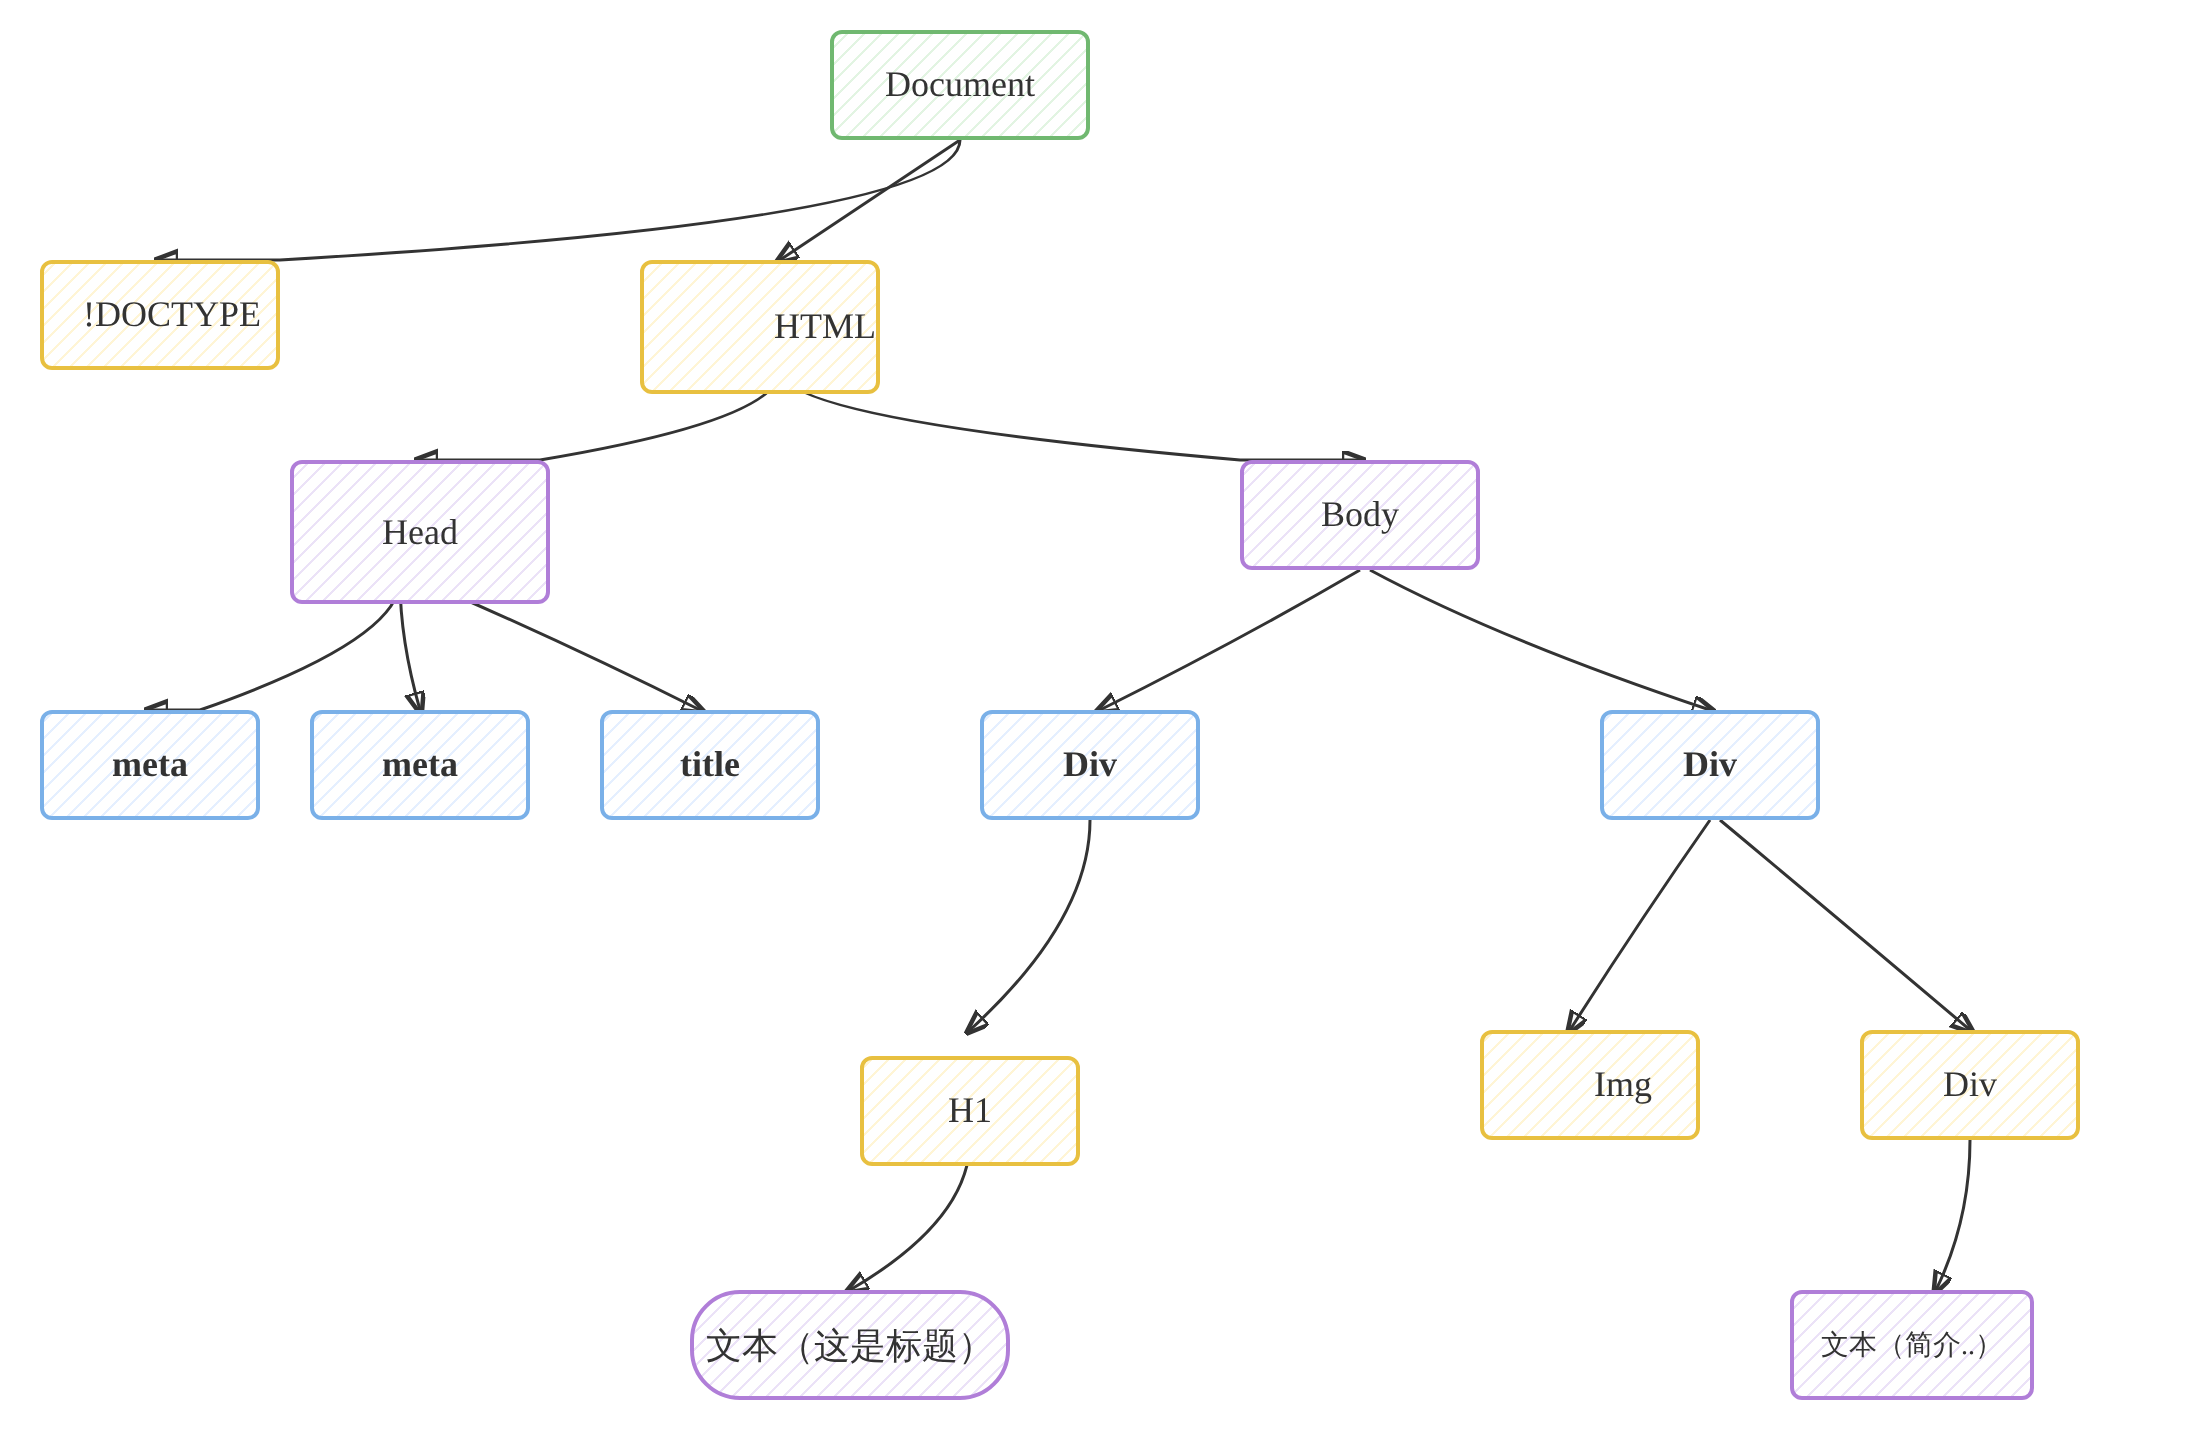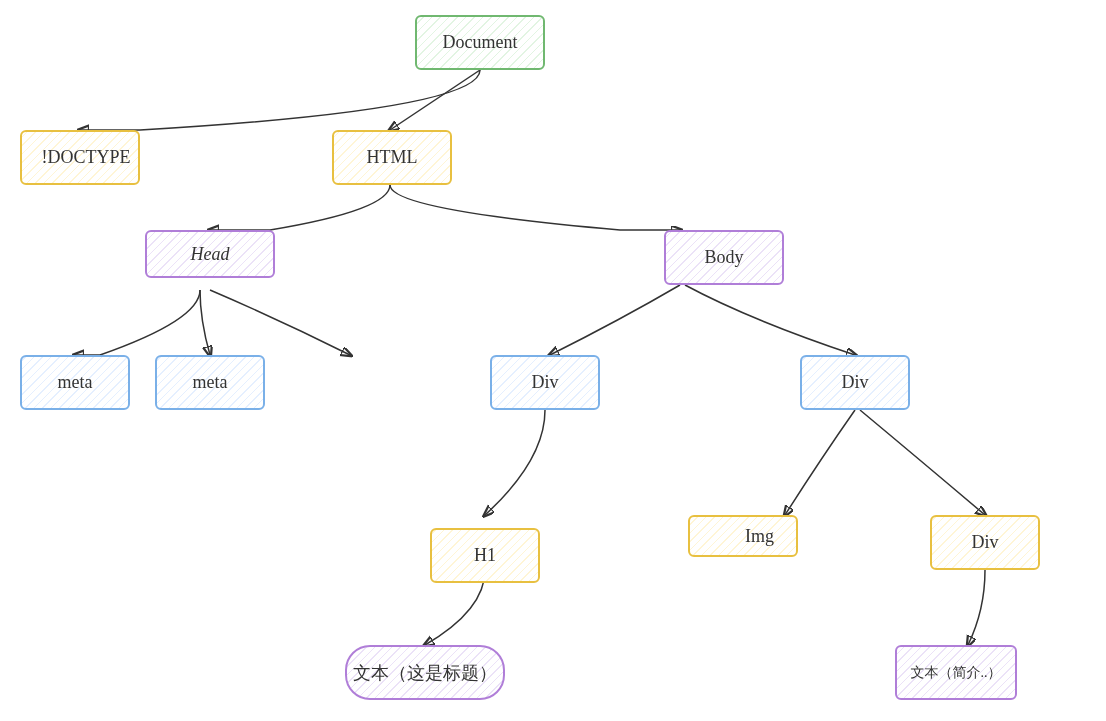--- a/index.html
+++ b/index.html
@@ -97,8 +97,8 @@
     }
 
     .node-html {
-      width: 120px; height: 55px;
-      left: 332px; top: 130px;
+      width: 120px; height: 67px;
+      left: 320px; top: 130px; justify-content: flex-end;
     }
 
     .node-head {

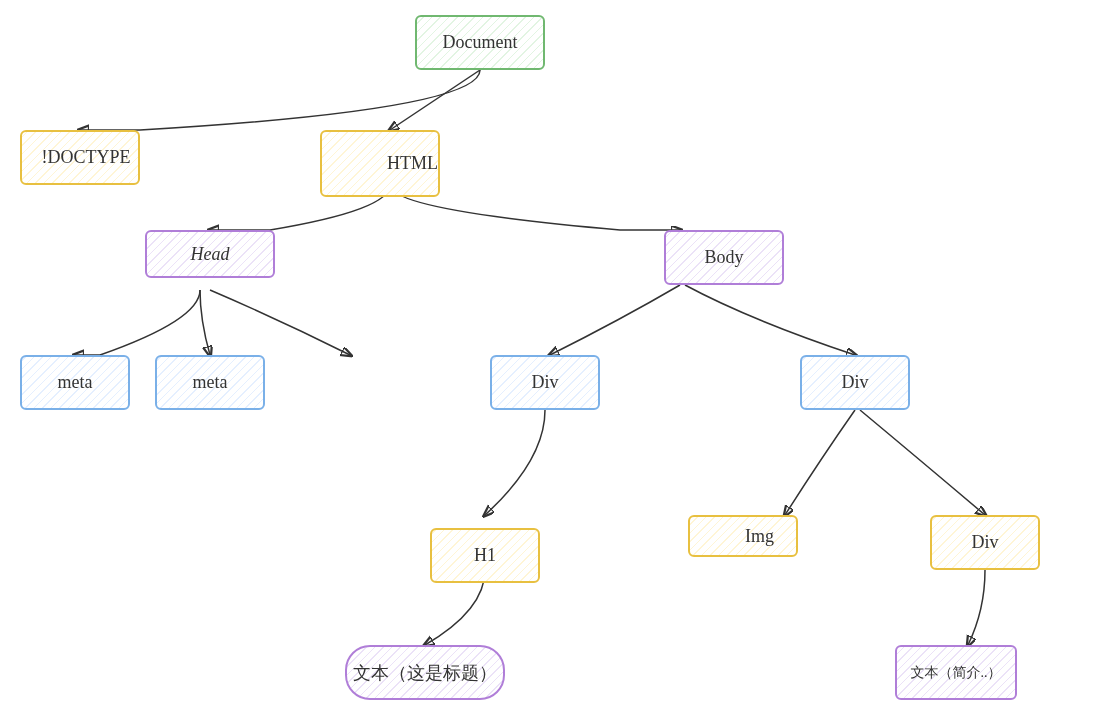--- a/index.html
+++ b/index.html
@@ -102,8 +102,8 @@
     }
 
     .node-head {
-      width: 130px; height: 48px;
-      left: 145px; top: 230px; font-style: italic;
+      width: 130px; height: 72px;
+      left: 145px; top: 230px;
     }
 
     .node-body {

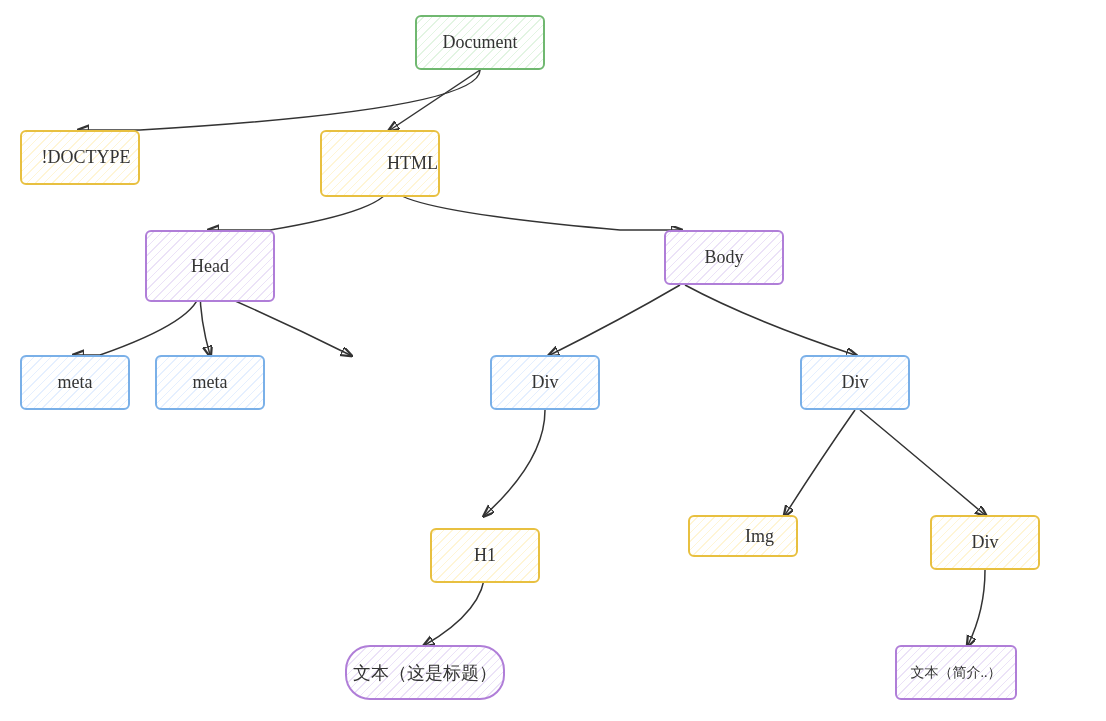--- a/index.html
+++ b/index.html
@@ -108,7 +108,7 @@
 
     .node-body {
       width: 120px; height: 55px;
-      left: 620px; top: 230px; margin-left: 44px;
+      left: 620px; top: 230px;
     }
 
     .node-meta1 {

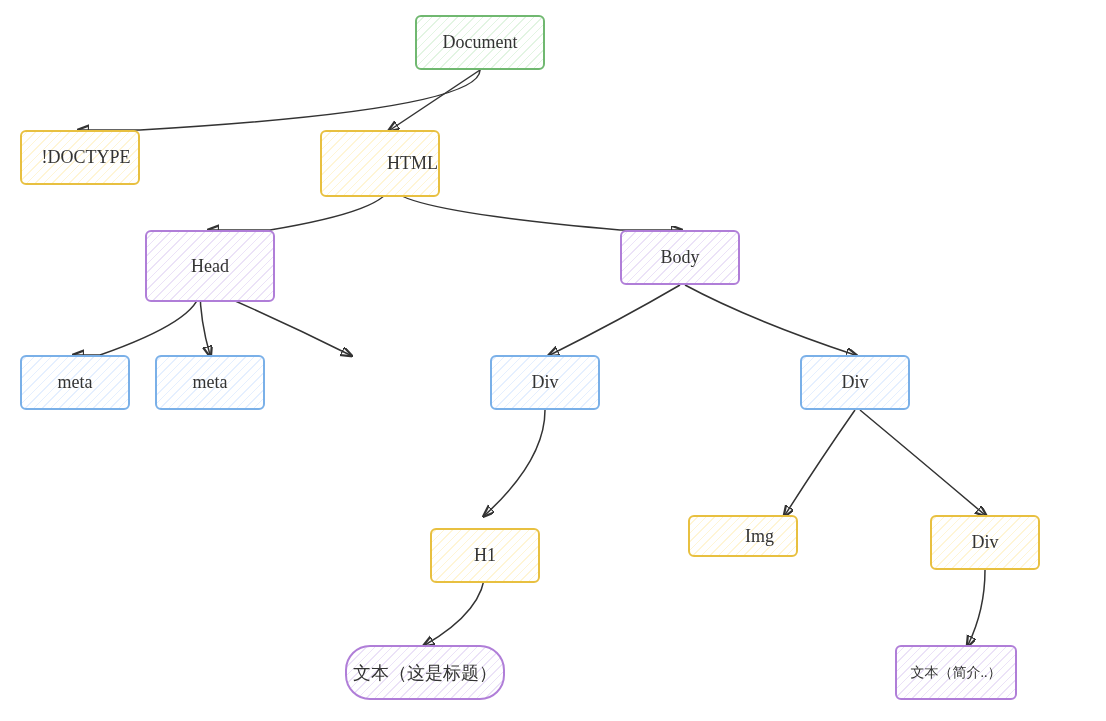--- a/index.html
+++ b/index.html
@@ -48,6 +48,7 @@
       ), #fff;
       border: 2px solid #7ab0e8;
       color: #333;
+      font-weight: bold;
     }
 
     .hatch-purple {

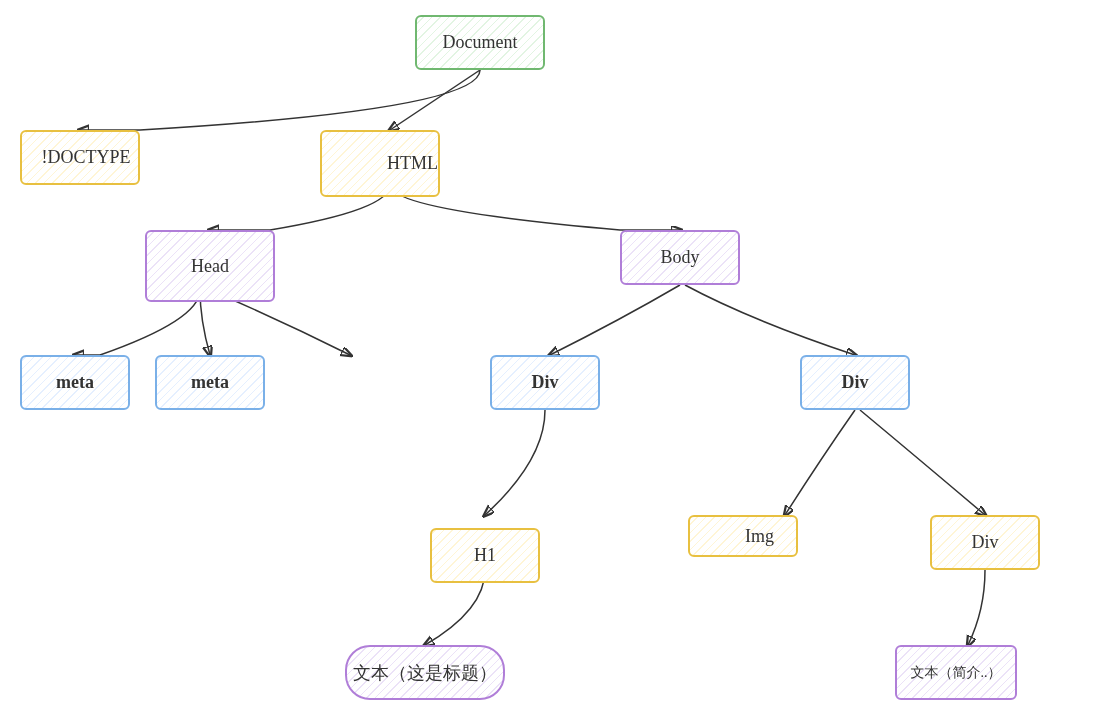--- a/index.html
+++ b/index.html
@@ -239,6 +239,9 @@
     <span>meta</span>
   </div>
 
+  <div class="node node-title hatch-blue">
+    <span>title</span>
+  </div>
 
   <div class="node node-div1 hatch-blue">
     <span>Div</span>

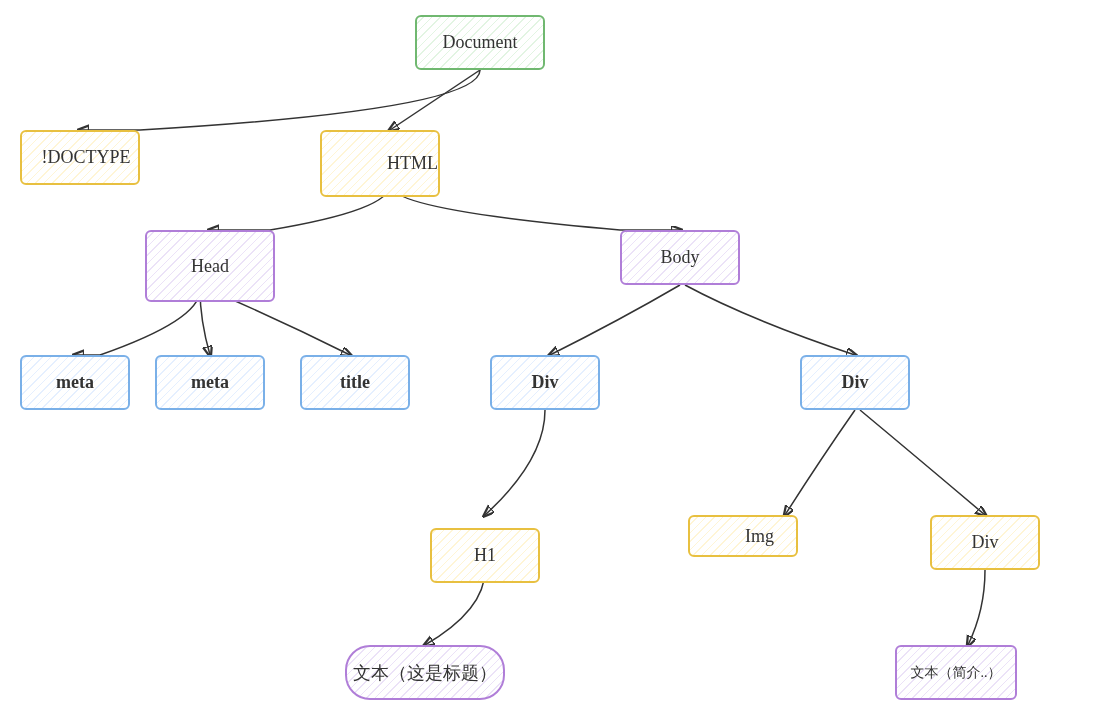--- a/index.html
+++ b/index.html
@@ -143,8 +143,8 @@
     }
 
     .node-img {
-      width: 110px; height: 42px;
-      left: 688px; top: 515px; padding-left: 33px;
+      width: 110px; height: 55px;
+      left: 740px; top: 515px; padding-left: 33px;
     }
 
     .node-div3 {

